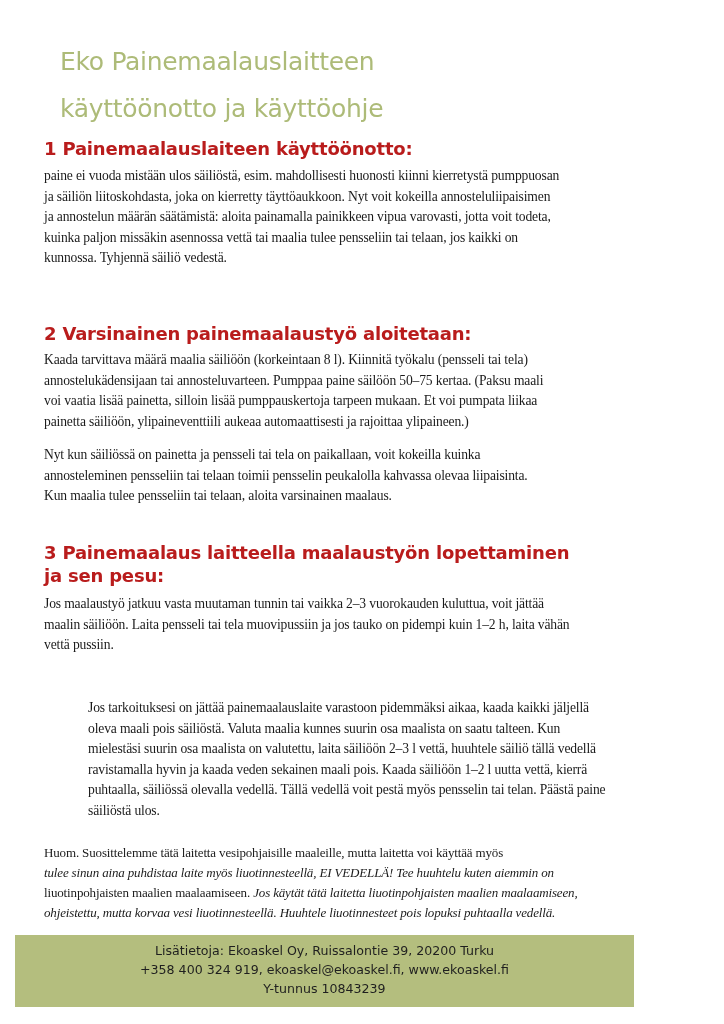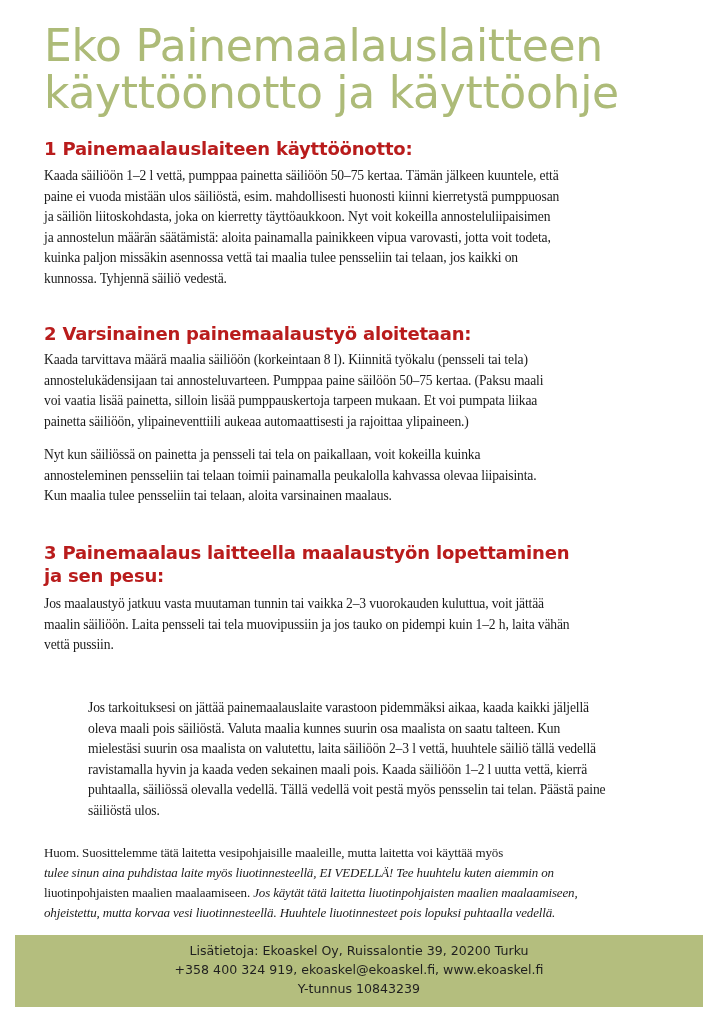--- a/index.html
+++ b/index.html
@@ -8,8 +8,8 @@
   .title {
     position: absolute; left: 44px; top: 22px; width: 660px;
     font-family: "DejaVu Sans", sans-serif; font-weight: normal;
-    color: #adbb78; font-size: 44px; line-height: 47px; letter-spacing: -0.3px;
-    margin: 0;
+    color: #adbb78; font-size: 25px; line-height: 47px; letter-spacing: -0.3px;
+    margin: 16px;
   }
   .title span { display: block; white-space: nowrap; }
   .h2 {

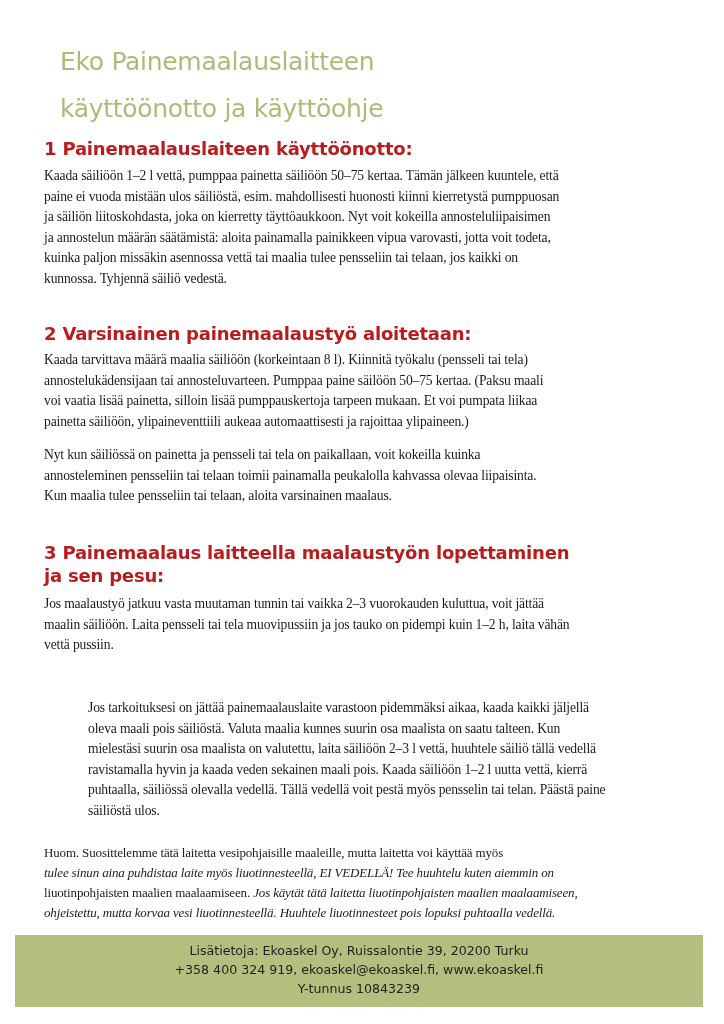--- a/index.html
+++ b/index.html
@@ -45,7 +45,6 @@
 
   <h2 class="h2" style="top:137px;">1 Painemaalauslaiteen käyttöönotto:</h2>
   <p class="para" style="top:166px;">
-    <span class="line">Kaada säiliöön 1–2 l vettä, pumppaa painetta säiliöön 50–75 kertaa. Tämän jälkeen kuuntele, että</span>
     <span class="line">paine ei vuoda mistään ulos säiliöstä, esim. mahdollisesti huonosti kiinni kierretystä pumppuosan</span>
     <span class="line">ja säiliön liitoskohdasta, joka on kierretty täyttöaukkoon. Nyt voit kokeilla annosteluliipaisimen</span>
     <span class="line">ja annostelun määrän säätämistä: aloita painamalla painikkeen vipua varovasti, jotta voit todeta,</span>

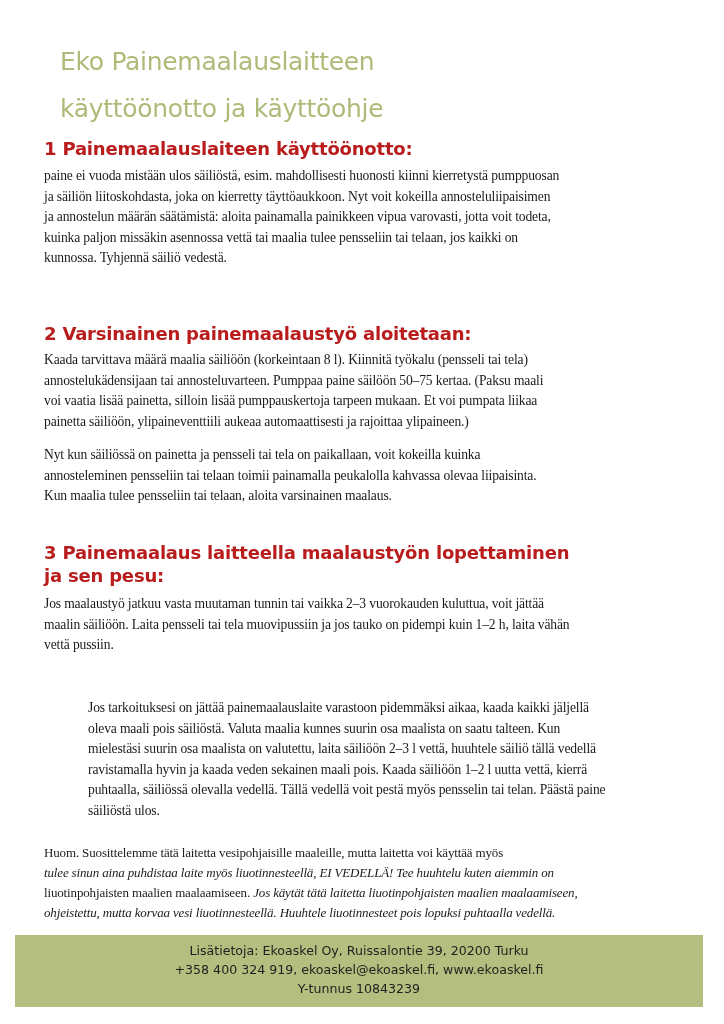--- a/index.html
+++ b/index.html
@@ -61,7 +61,7 @@
   </p>
   <p class="para" style="top:445px;">
     <span class="line">Nyt kun säiliössä on painetta ja pensseli tai tela on paikallaan, voit kokeilla kuinka</span>
-    <span class="line">annosteleminen pensseliin tai telaan toimii painamalla peukalolla kahvassa olevaa liipaisinta.</span>
+    <span class="line">annosteleminen pensseliin tai telaan toimii pensselin peukalolla kahvassa olevaa liipaisinta.</span>
     <span class="line">Kun maalia tulee pensseliin tai telaan, aloita varsinainen maalaus.</span>
   </p>
 

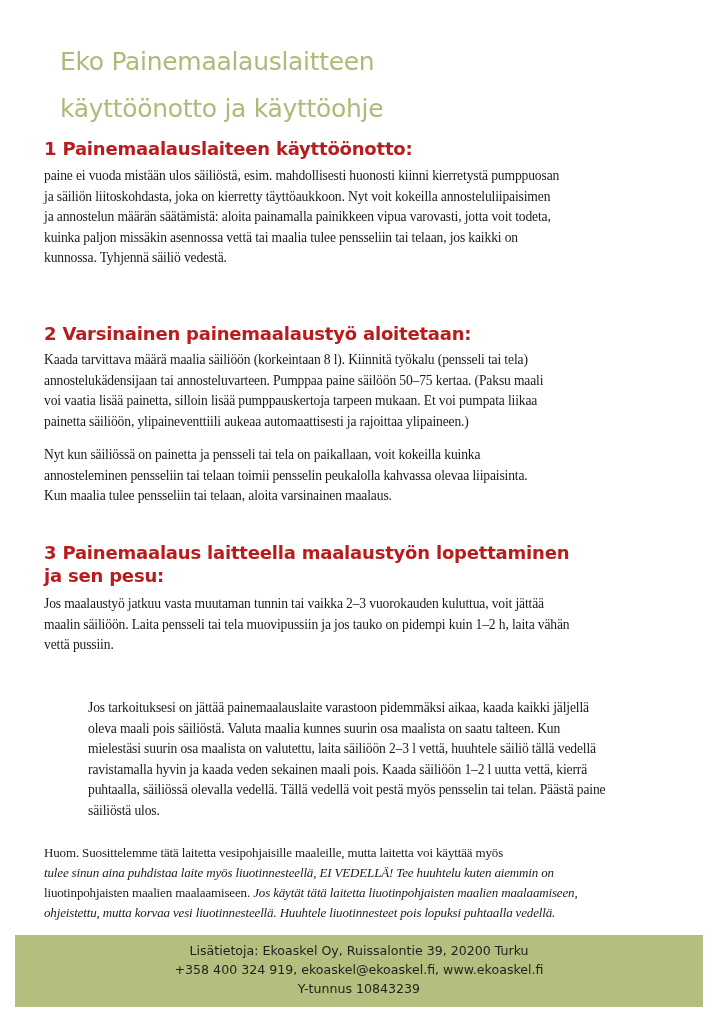--- a/index.html
+++ b/index.html
@@ -26,7 +26,7 @@
   .note { font-size: 13px; line-height: 20px; }
   .note em { font-style: italic; }
   .footer {
-    position: absolute; left: 15px; top: 935px; width: 688px; height: 72px;
+    position: absolute; left: 15px; top: 935px; width: 619px; height: 72px;
     background: #b4be7e; text-align: center;
     font-family: "DejaVu Sans", sans-serif; color: #1f1f1f;
     font-size: 12.6px; line-height: 19px; padding-top: 6px; box-sizing: border-box;

